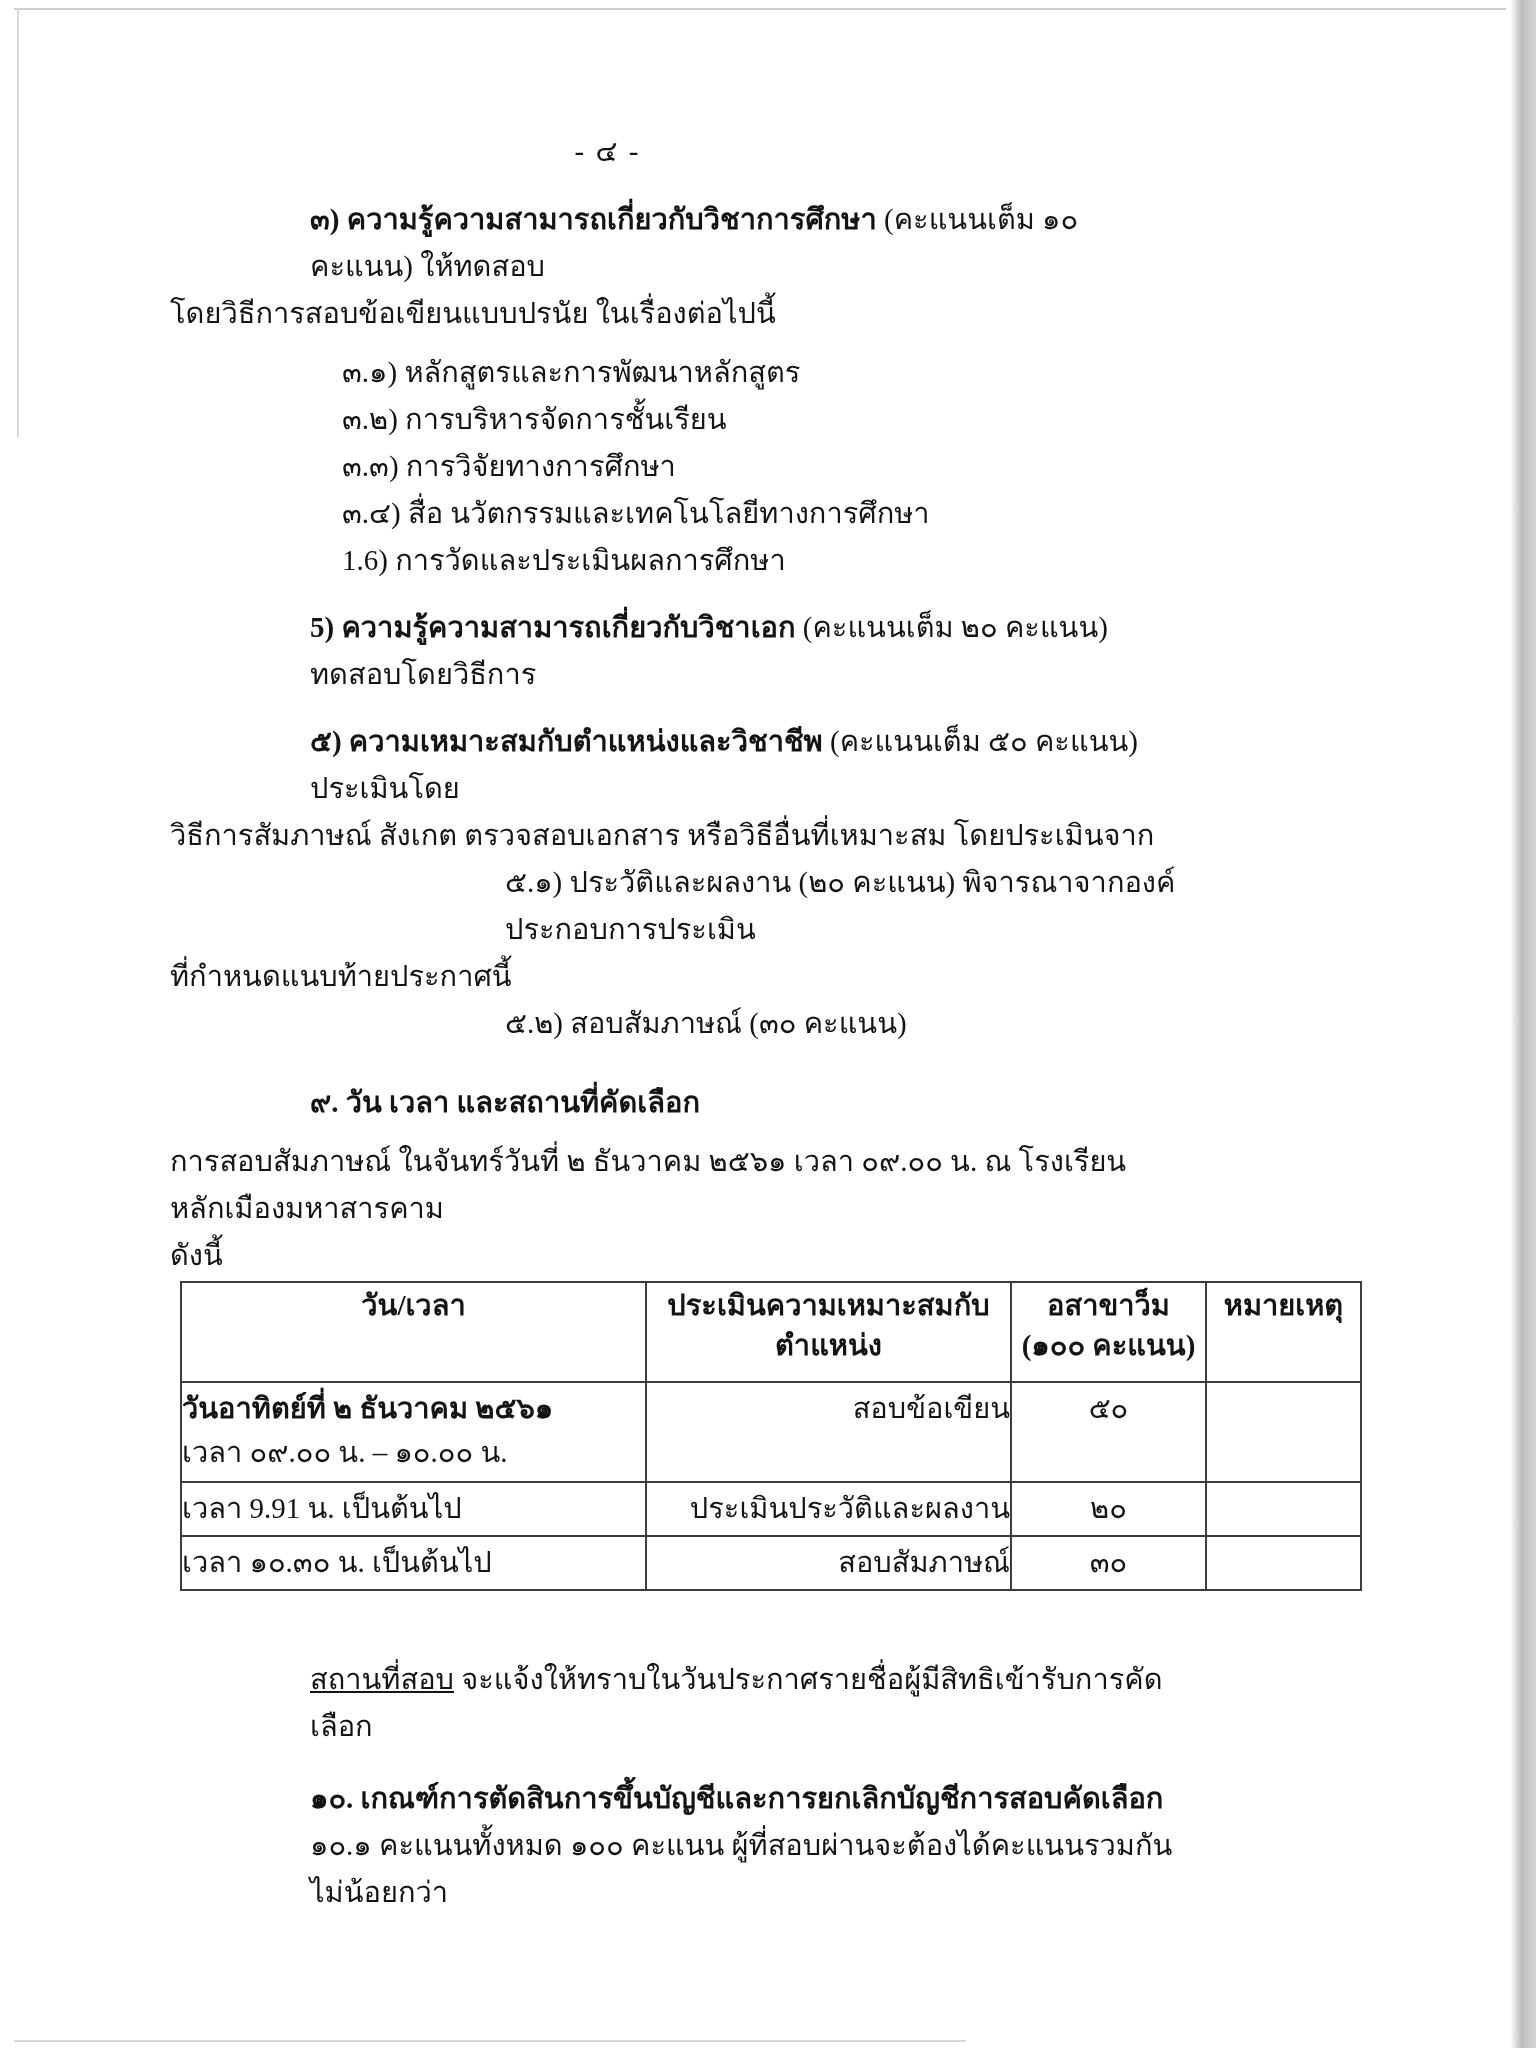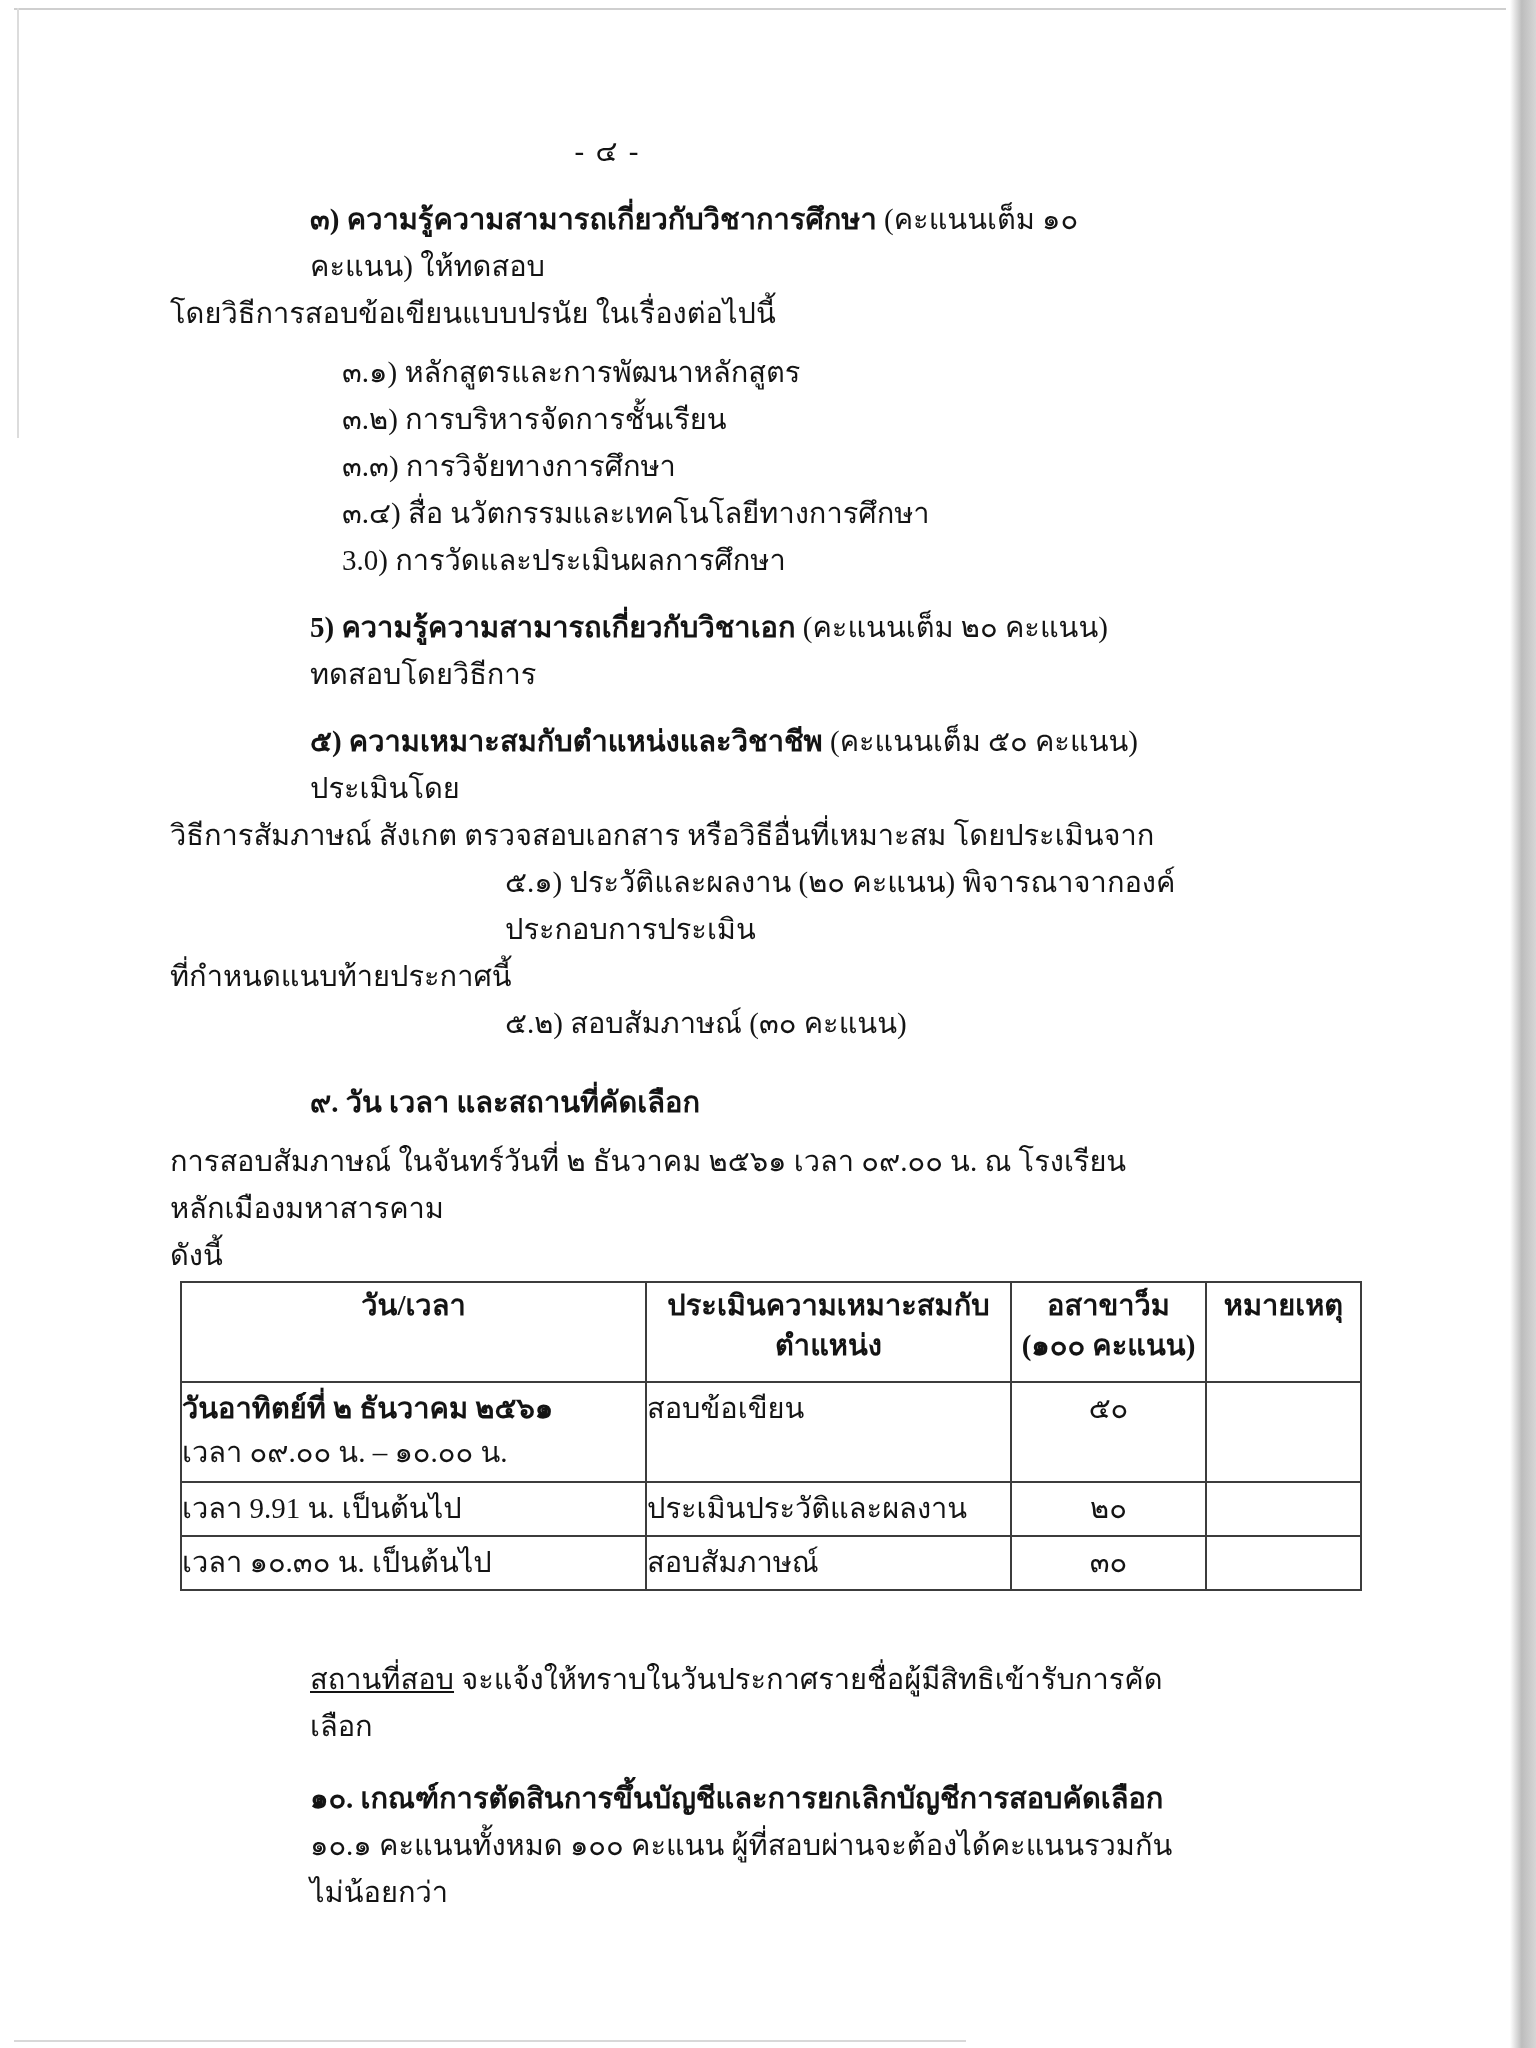--- a/index.html
+++ b/index.html
@@ -70,7 +70,7 @@
     <div class="line ind-3">๓.๒) การบริหารจัดการชั้นเรียน</div>
     <div class="line ind-3">๓.๓) การวิจัยทางการศึกษา</div>
     <div class="line ind-3">๓.๔) สื่อ นวัตกรรมและเทคโนโลยีทางการศึกษา</div>
-    <div class="line ind-3">3.0) การวัดและประเมินผลการศึกษา</div>
+    <div class="line ind-3">1.6) การวัดและประเมินผลการศึกษา</div>
 
     <div class="gap-20"></div>
     <div class="line ind-1">

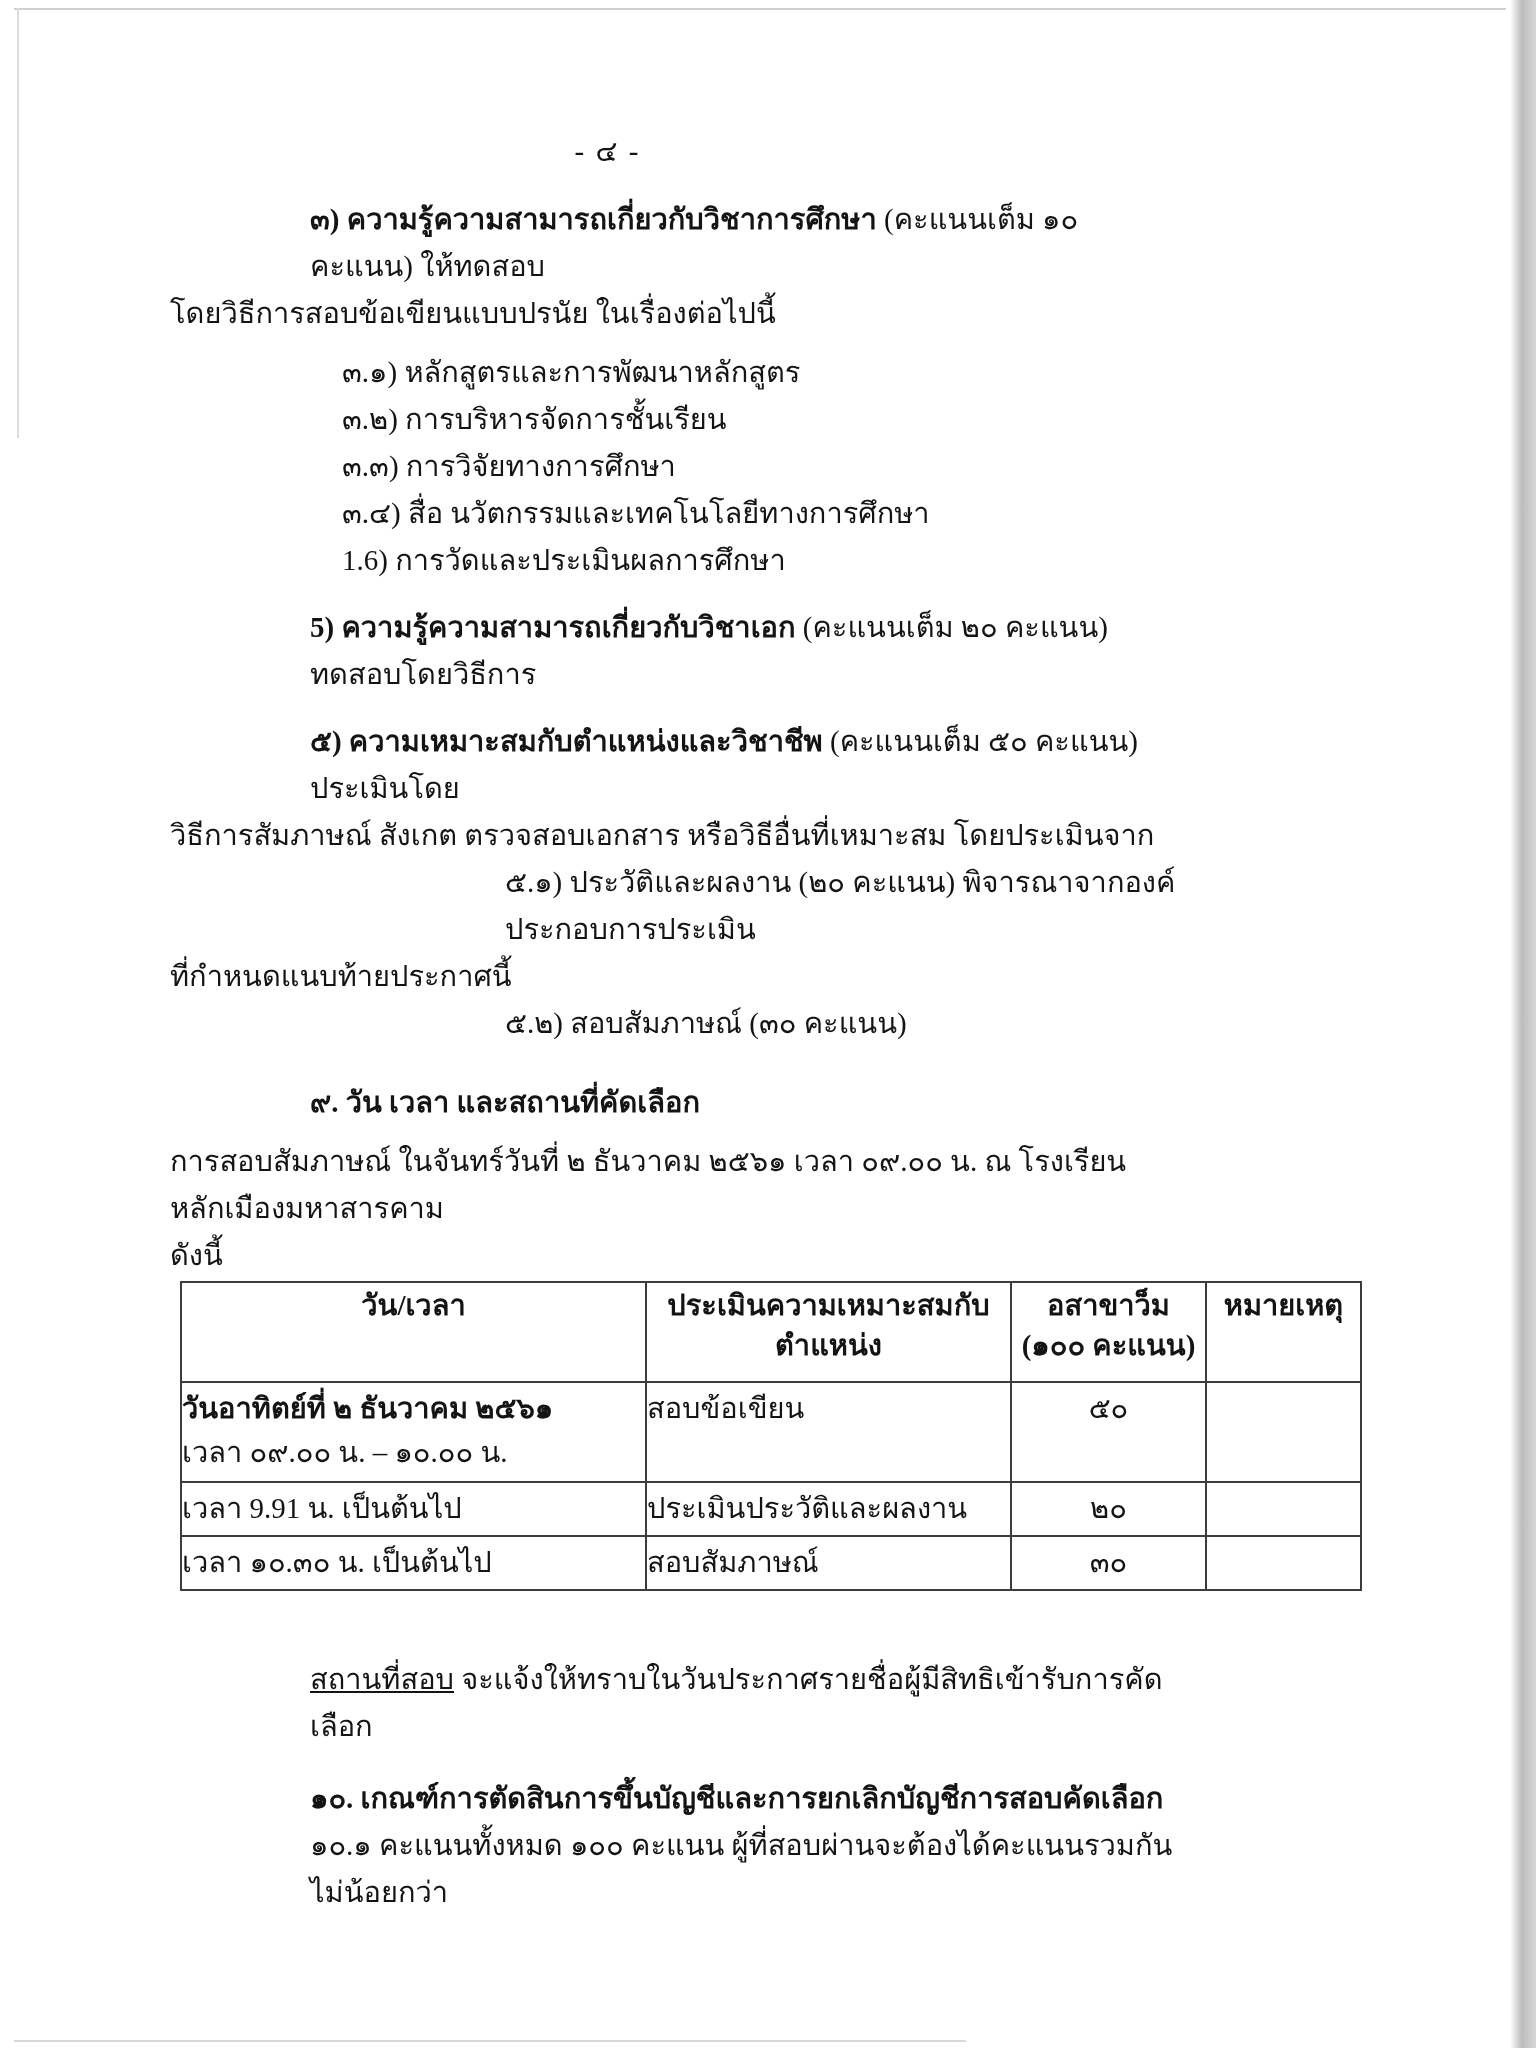--- a/index.html
+++ b/index.html
@@ -43,7 +43,7 @@
   table.sched th { font-weight:bold; text-align:center; padding-top:2px; padding-bottom:16px; }
   .col1 { width:465px; } .col2 { width:365px; } .col3 { width:195px; } .col4 { width:155px; }
   td.cell-left  { text-align:left; padding-left:18px; padding-right:10px; }
-  td.cell-mid   { text-align:left; padding-left:20px; padding-right:8px; }
+  td.cell-mid   { text-align:right; padding-left:20px; padding-right:8px; }
   td.cell-score { text-align:center; }
   .row-tall td { height:86px; }
   .dt2 { margin-top:4px; font-weight:normal; }

